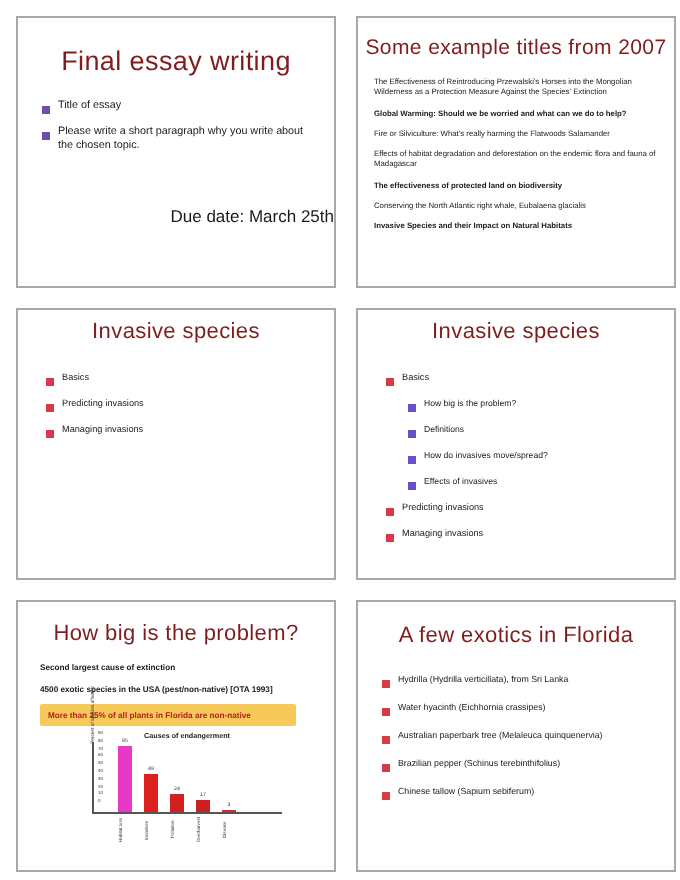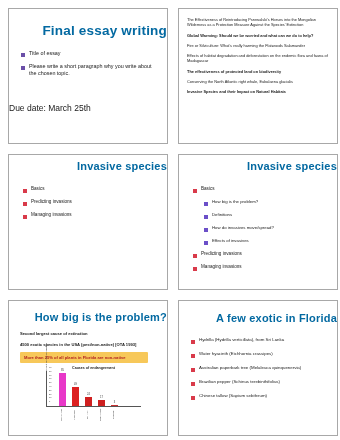--- a/index.html
+++ b/index.html
@@ -36,9 +36,9 @@
     padding: 0;
   }
   .slide-title {
-    text-align: right;
-    color: #0369a1;
-    font-weight: 700;
+    text-align: center;
+    color: #7f1d1d;
+    font-weight: 400;
     letter-spacing: 0.2px;
   }
   .s1 .slide-title { font-size: 13.5px; margin-top: 14px; }

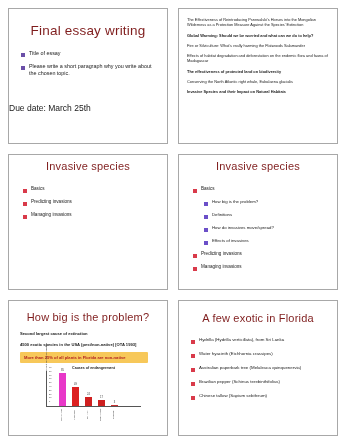--- a/index.html
+++ b/index.html
@@ -217,6 +217,7 @@
     </div>
 
     <div class="slide s2">
+      <div class="slide-title">Some example titles from 2007</div>
       <div class="body">
         <div class="line">The Effectiveness of Reintroducing Przewalski's Horses into the Mongolian Wilderness as a Protection Measure Against the  Species' Extinction</div>
         <div class="line bold">Global Warming: Should we be worried and what can we do to help?</div>

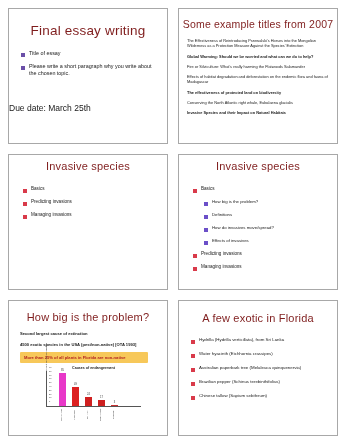--- a/index.html
+++ b/index.html
@@ -70,7 +70,7 @@
     max-width: 124px;
   }
   .duedate {
-    text-align: left;
+    text-align: right;
     font-size: 8.5px;
     color: #1a1a1a;
     margin-top: 26px;

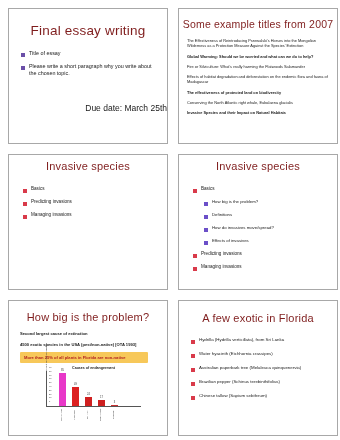--- a/index.html
+++ b/index.html
@@ -332,7 +332,7 @@
     </div>
 
     <div class="slide s6">
-      <div class="slide-title">A few exotic in Florida</div>
+      <div class="slide-title">A few exotics in Florida</div>
       <div class="body">
         <div class="bullet-row">
           <span class="sq red"></span>

